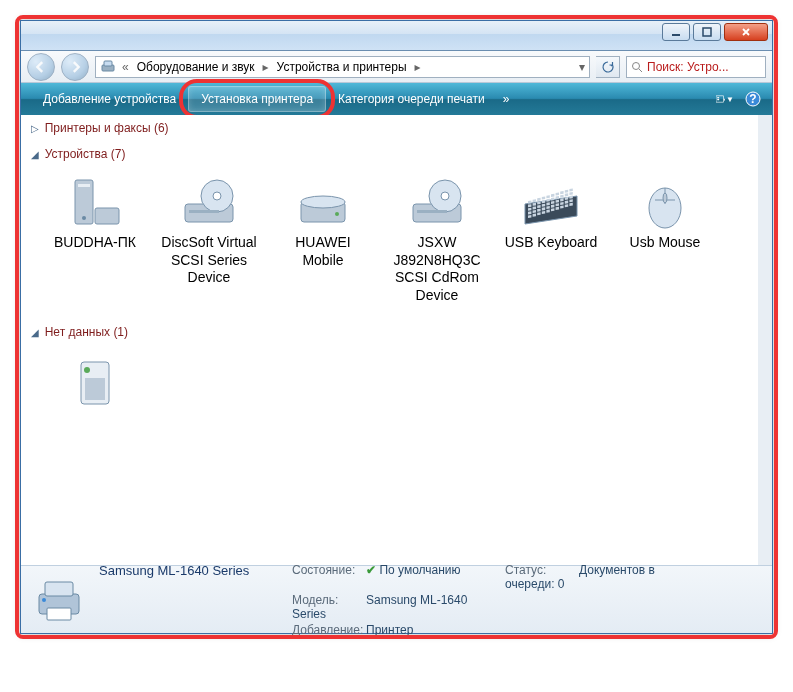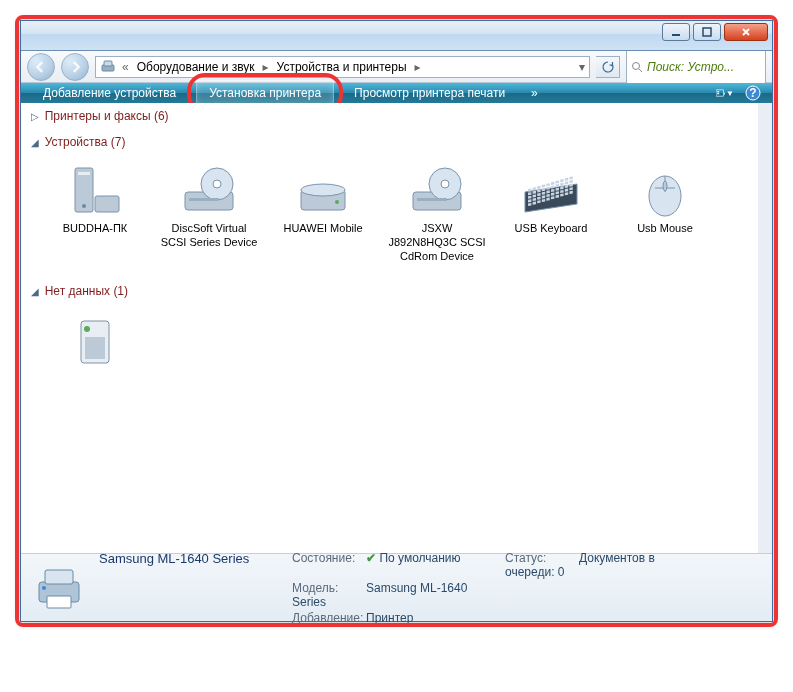--- a/index.html
+++ b/index.html
@@ -24,7 +24,7 @@
 .crumb{padding:0 2px;cursor:pointer}
 .crumb-sep{color:#666;padding:0 2px}
 .refresh-btn{width:24px;height:22px;border:1px solid #a0b0c0;border-left:none;background:linear-gradient(to bottom,#f4f8fc,#e0e8f0);display:flex;align-items:center;justify-content:center;cursor:pointer}
-.searchbox{width:140px;height:22px;border:1px solid #a0b0c0;background:#fff;display:flex;align-items:center;padding:16px 4px;color:#4d7c0f;font-style:italic}
+.searchbox{width:140px;height:22px;border:1px solid #a0b0c0;background:#fff;display:flex;align-items:center;padding:4px 4px;color:#b91c1c;}
 .searchbox svg{margin-right:4px}
 
 

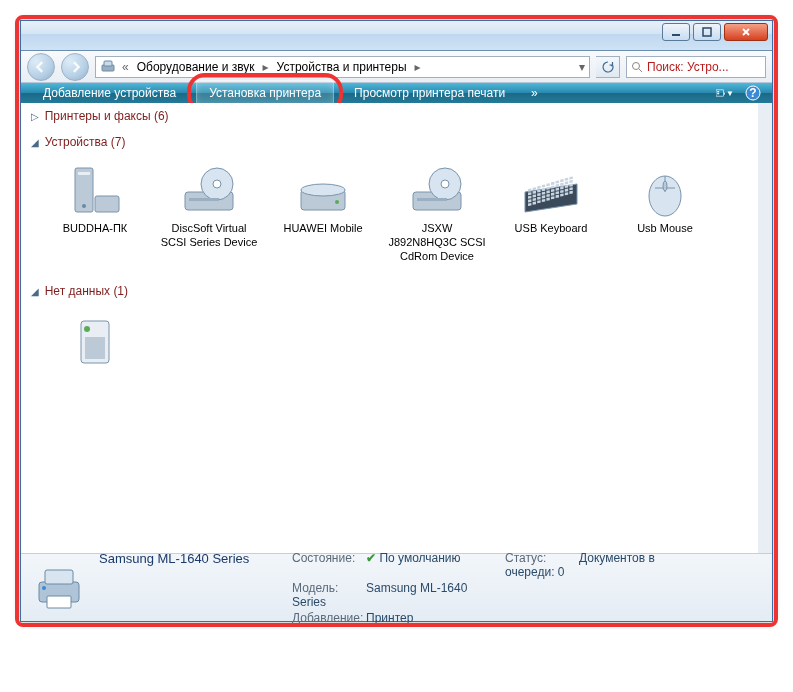--- a/index.html
+++ b/index.html
@@ -28,7 +28,7 @@
 .searchbox svg{margin-right:4px}
 
 
-.toolbar{height:20px;background:linear-gradient(to bottom,#4fb8d8 0%,#2a8ab0 48%,#1a6a88 52%,#247a98 100%);display:flex;align-items:center;padding:0 10px;gap:8px;color:#fff;position:relative}
+.toolbar{height:32px;background:linear-gradient(to bottom,#4fb8d8 0%,#2a8ab0 48%,#1a6a88 52%,#247a98 100%);display:flex;align-items:center;padding:0 10px;gap:0;color:#fff;position:relative}
 .tool-btn{padding:5px 12px;border-radius:3px;cursor:pointer;white-space:nowrap}
 .tool-btn.highlight{background:rgba(255,255,255,.15);border:1px solid rgba(255,255,255,.35);box-shadow:inset 0 0 6px rgba(255,255,255,.2);position:relative}
 .red-oval{position:absolute;top:-8px;left:-10px;right:-10px;bottom:-8px;border:4px solid #ee3333;border-radius:18px;pointer-events:none}

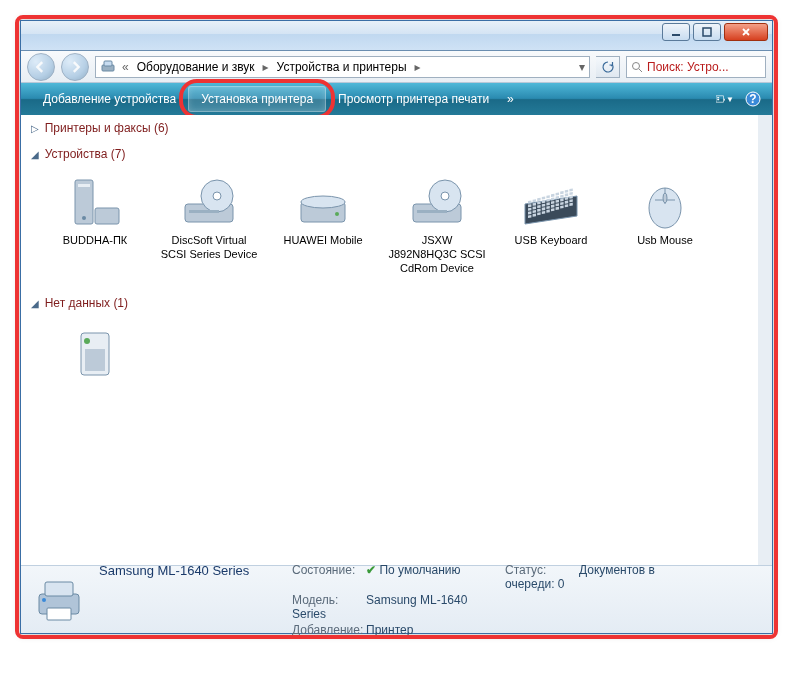--- a/index.html
+++ b/index.html
@@ -131,7 +131,7 @@
       <span>Установка принтера</span>
       <div class="red-oval"></div>
     </div>
-    <div class="tool-btn">Просмотр принтера печати</div>
+    <div class="tool-btn">Категория очереди печати</div>
     <div class="tool-chev">»</div>
     <div class="tool-right">
       <span class="ico">

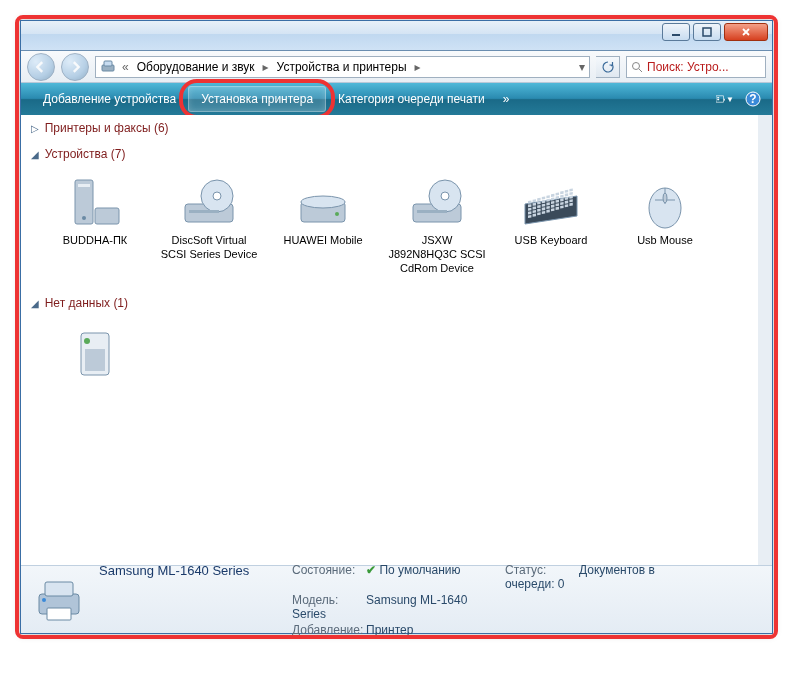--- a/index.html
+++ b/index.html
@@ -45,7 +45,7 @@
 .grid{display:flex;flex-wrap:wrap;padding:4px 10px 10px 20px;gap:6px}
 .item{width:108px;display:flex;flex-direction:column;align-items:center;text-align:center;padding:4px;cursor:pointer;border:1px solid transparent;border-radius:3px}
 .item .ico{width:72px;height:56px;display:flex;align-items:center;justify-content:center;margin-bottom:2px}
-.item .lbl{font-size:11px;line-height:1.25;word-wrap:break-word}
+.item .lbl{font-size:14px;line-height:1.25;word-wrap:break-word}
 
 
 .details{height:68px;background:linear-gradient(to bottom,#f2f6fa,#e4ecf4);border-top:1px solid #c0d0e0;display:flex;align-items:center;padding:4px 10px;gap:12px}

